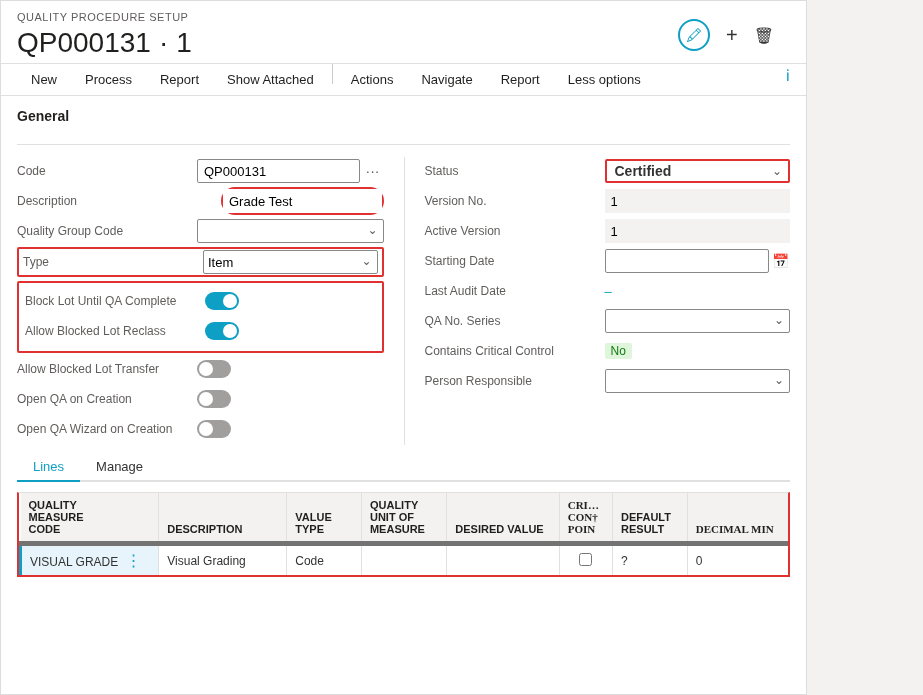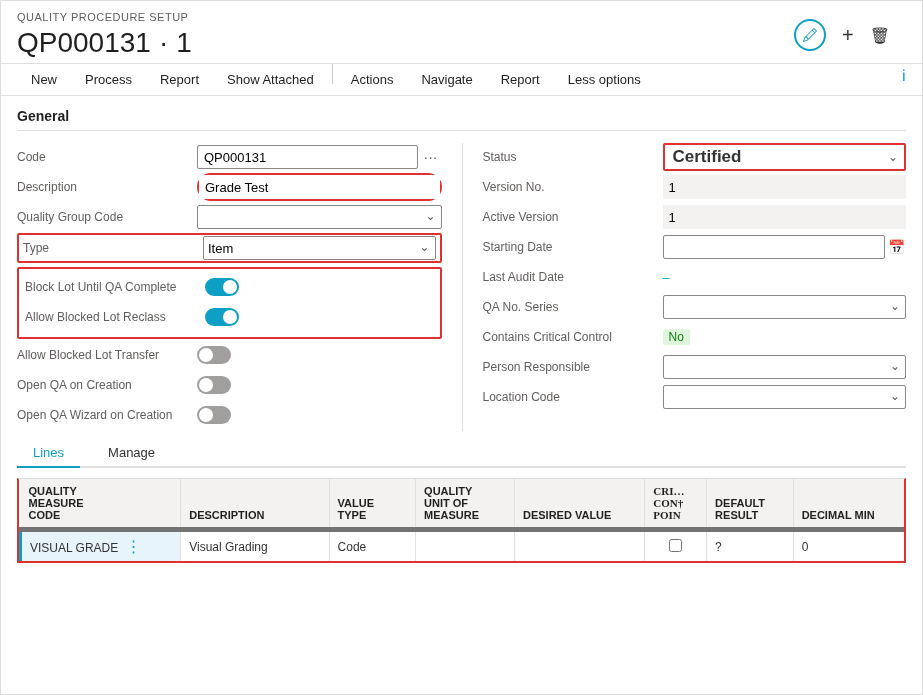--- a/index.html
+++ b/index.html
@@ -4,7 +4,7 @@
   <style>
     * { box-sizing: border-box; margin: 0; padding: 0; }
     body { font-family: 'Segoe UI', Arial, sans-serif; font-size: 13px; background: #f3f2f1; color: #333; }
-    .page { background: #fff; width: 923px; min-height: 695px; border: 1px solid #ddd; }
+    .page { background: #fff; width: 807px; min-height: 695px; border: 1px solid #ddd; }
     
     
     .page-header { padding: 10px 16px 4px; border-bottom: 1px solid #e0e0e0; }

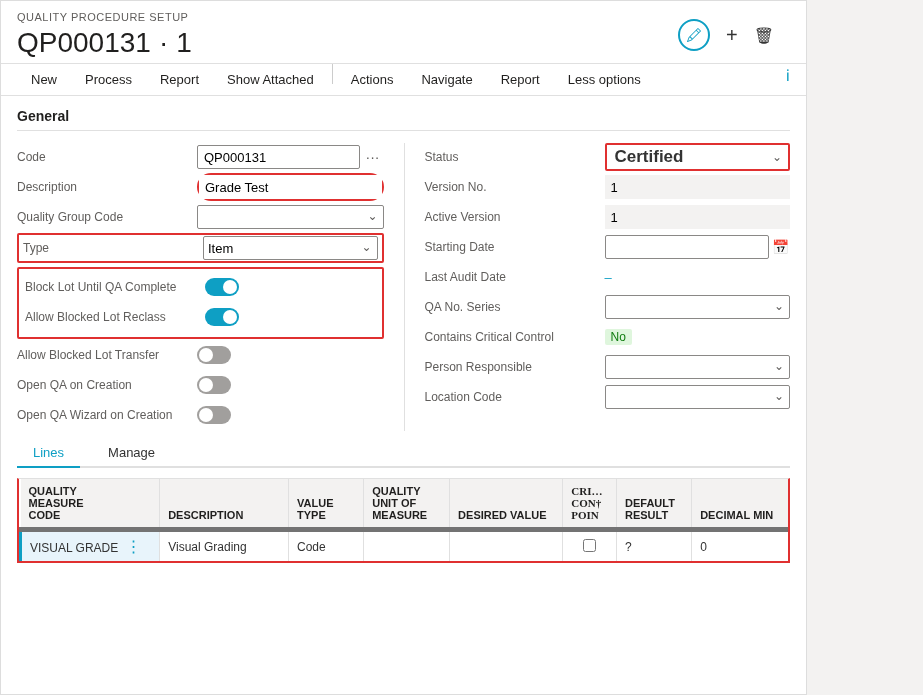--- a/index.html
+++ b/index.html
@@ -24,7 +24,7 @@
 
     
     .section { padding: 12px 16px 8px; }
-    .section-title { font-size: 14px; font-weight: 600; color: #201f1e; margin-bottom: 12px; border-bottom: 1px solid #e0e0e0; padding-bottom: 6px; }
+    .section-title { font-size: 14px; font-weight: 600; color: #201f1e; margin-bottom: 12px; border-bottom: 1px solid #e0e0e0; padding-bottom: 20px; }
 
     
     .form-grid { display: grid; grid-template-columns: 1fr 1fr; gap: 0; }

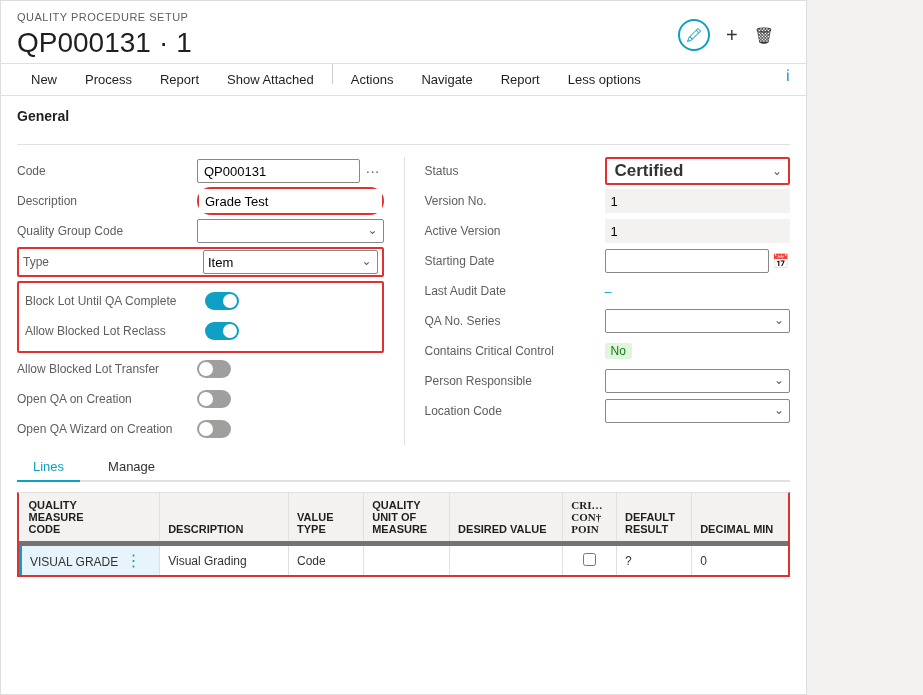--- a/index.html
+++ b/index.html
@@ -53,7 +53,7 @@
     .toggle-slider.off::before { left: 2px; }
 
     
-    .status-certified { font-weight: 700; font-size: 17px; }
+    .status-certified { font-weight: 700; font-size: 14px; }
 
     
     .no-badge { background: #dff6dd; color: #107c10; padding: 1px 6px; border-radius: 2px; font-size: 12px; }

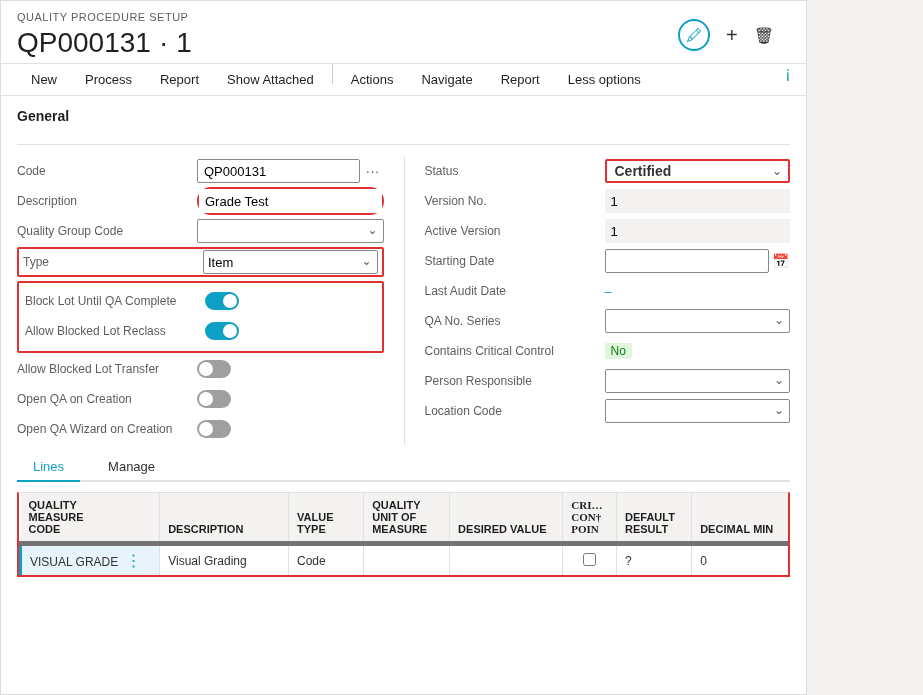--- a/index.html
+++ b/index.html
@@ -139,7 +139,7 @@
 
         <div class="form-row">
           <div class="form-label">Description</div>
-          <div style="flex:1; border: 2px solid #e03030; border-radius:14px;">
+          <div style="flex:1; border: 2px solid #e03030; border-radius:14px;margin-left:24px;">
             <input class="form-input" value="Grade Test" style="border: none; width: 100%;">
           </div>
         </div>

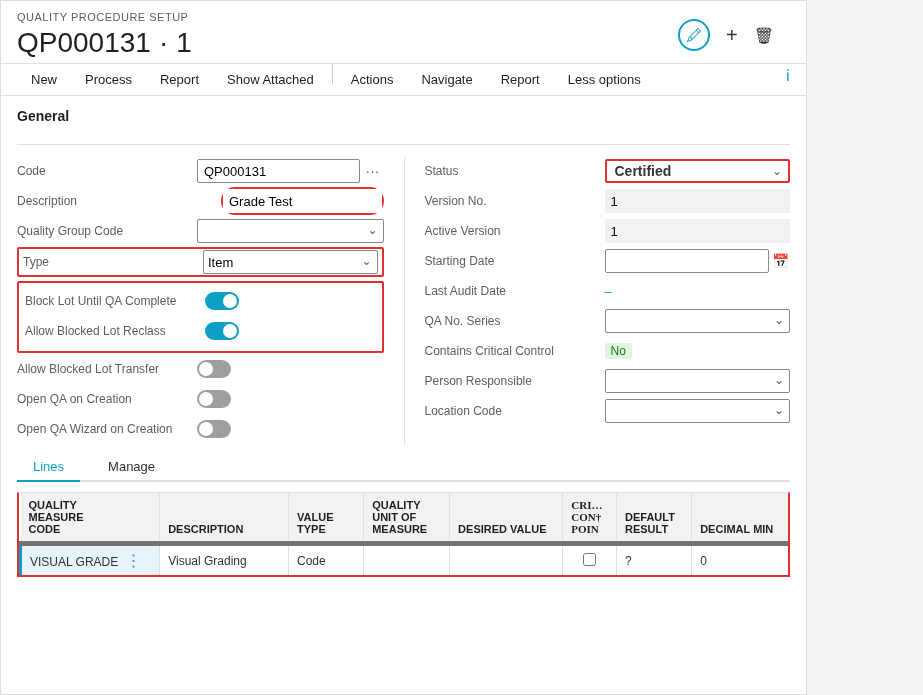--- a/index.html
+++ b/index.html
@@ -270,14 +270,6 @@
           </div>
         </div>
 
-        <div class="form-row">
-          <div class="form-label">Location Code</div>
-          <div class="select-wrapper" style="flex:1;">
-            <select class="form-select">
-              <option value=""></option>
-            </select>
-          </div>
-        </div>
       </div>
     </div>
   </div>

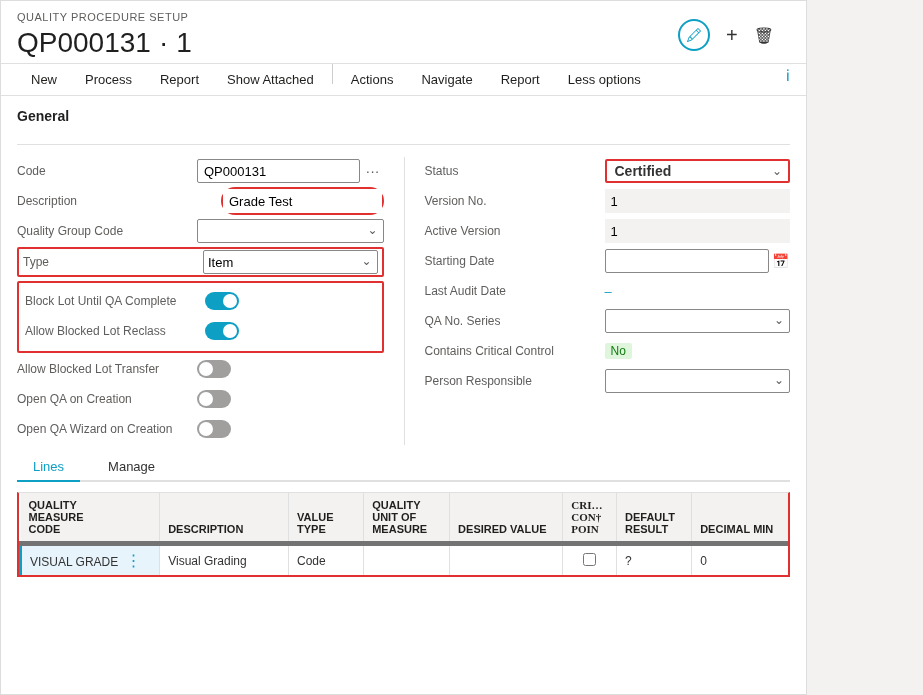--- a/index.html
+++ b/index.html
@@ -66,7 +66,7 @@
 
     
     .lines-section { padding: 0 16px; }
-    .lines-tabs { display: flex; gap: 12px; border-bottom: 2px solid #e0e0e0; margin-bottom: 10px; }
+    .lines-tabs { display: flex; gap: 0; border-bottom: 2px solid #e0e0e0; margin-bottom: 10px; }
     .lines-tab { padding: 6px 16px; font-size: 13px; cursor: pointer; }
     .lines-tab.active { border-bottom: 2px solid #0e9fc4; color: #0e9fc4; margin-bottom: -2px; }
 

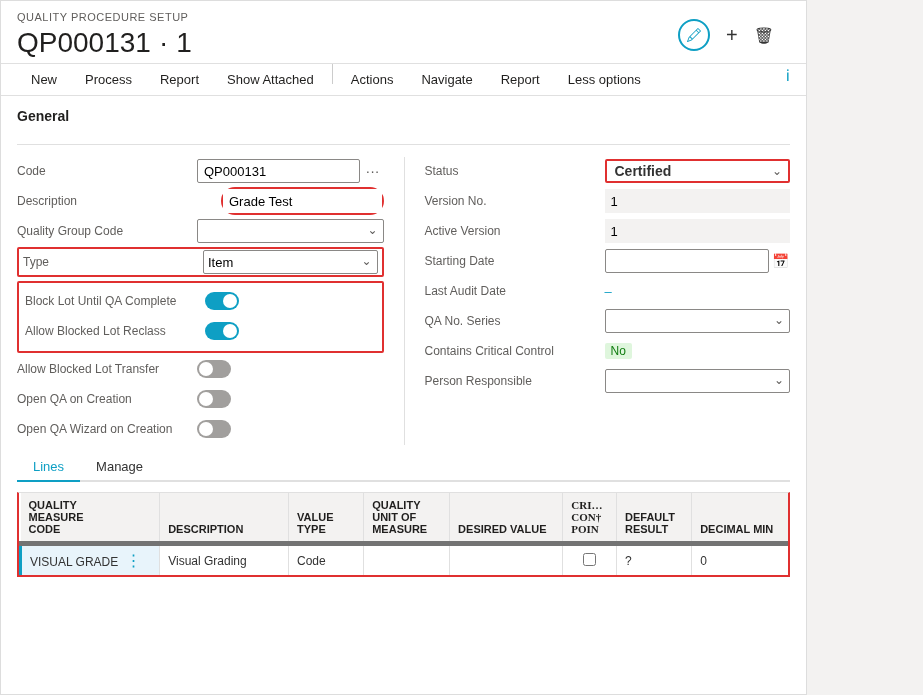--- a/index.html
+++ b/index.html
@@ -299,7 +299,7 @@
 POIN</th>
             <th style="min-width:70px;">DEFAULT
 RESULT</th>
-            <th style="min-width:70px;">DECIMAL MIN</th>
+            <th style="min-width:70px;font-family:Liberation Serif, serif;">DECIMAL MIN</th>
           </tr>
         </thead>
         <tbody>

